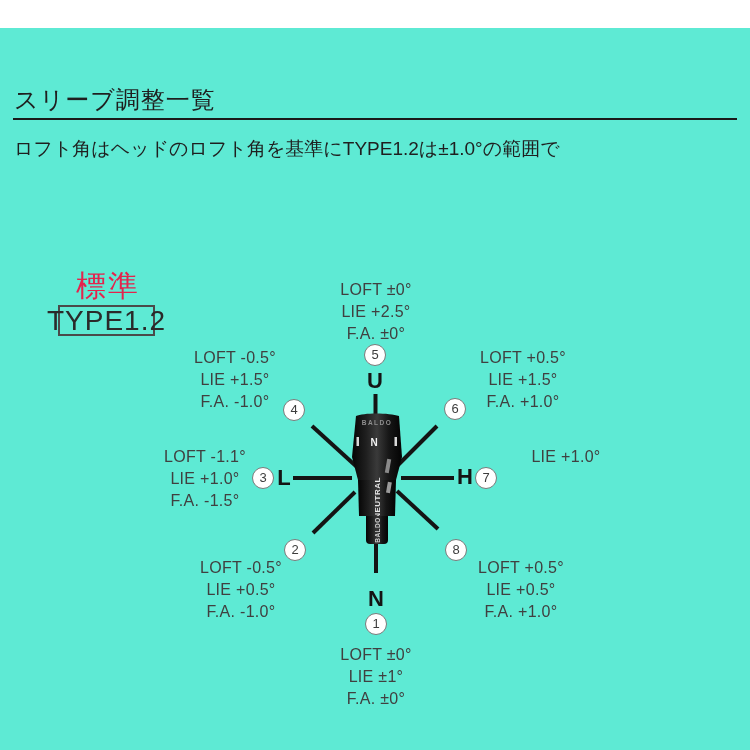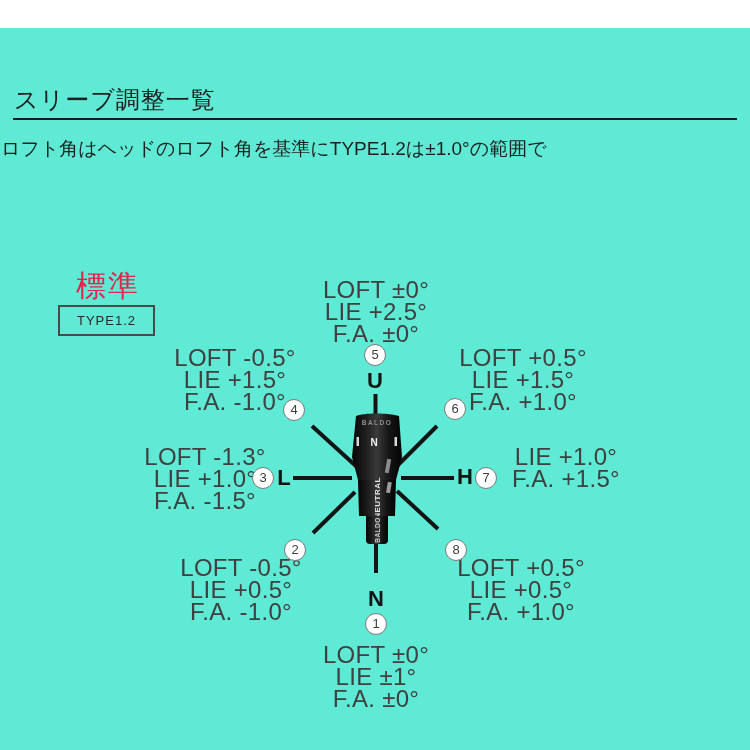--- a/index.html
+++ b/index.html
@@ -22,7 +22,7 @@
     background:#1a1a1a;
   }
   .intro{
-    position:absolute;left:1px;top:106px;
+    position:absolute;left:14px;top:106px;
     font-size:19px;line-height:30px;color:#1f1f1f;
     white-space:nowrap;
   }

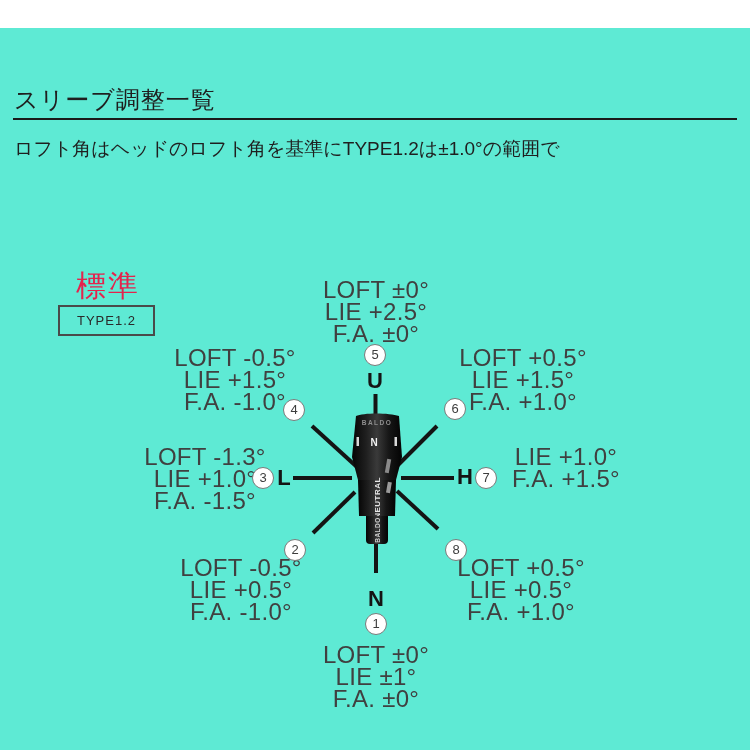--- a/index.html
+++ b/index.html
@@ -42,7 +42,7 @@
   .svg-layer{position:absolute;left:0;top:0;pointer-events:none;}
   .lbl{
     position:absolute;transform:translateX(-50%);
-    text-align:center;font-size:24px;line-height:22px;
+    text-align:center;font-size:16px;line-height:22px;
     color:#404040;white-space:nowrap;letter-spacing:0.3px;
   }
   .cnum{

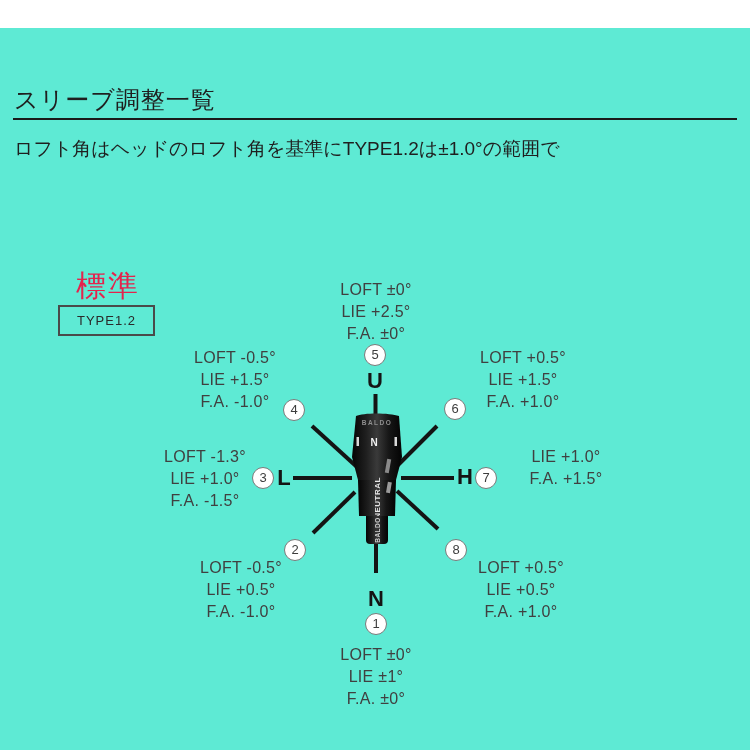--- a/index.html
+++ b/index.html
@@ -36,7 +36,7 @@
     position:absolute;left:58px;top:277px;width:97px;height:31px;
     border:2px solid #4a4a4a;box-sizing:border-box;
     display:flex;align-items:center;justify-content:center;
-    font-size:13px;color:#2a2a2a;letter-spacing:1px;
+    font-size:28px;color:#2a2a2a;letter-spacing:1px;
   }
   
   .svg-layer{position:absolute;left:0;top:0;pointer-events:none;}

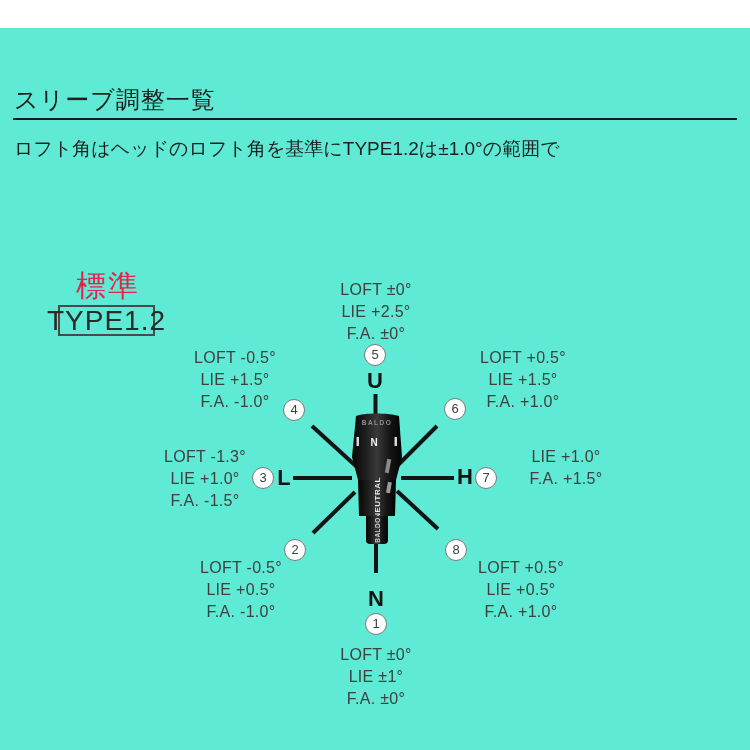--- a/index.html
+++ b/index.html
@@ -137,7 +137,7 @@
   <div class="cnum" style="left:455px;top:381px">6</div>
 
   <div class="lbl" style="left:205px;top:418px">
-    <div>LOFT -1.3°</div>
+    <div>LOFT -1.1°</div>
     <div>LIE +1.0°</div>
     <div>F.A. -1.5°</div>
   </div>

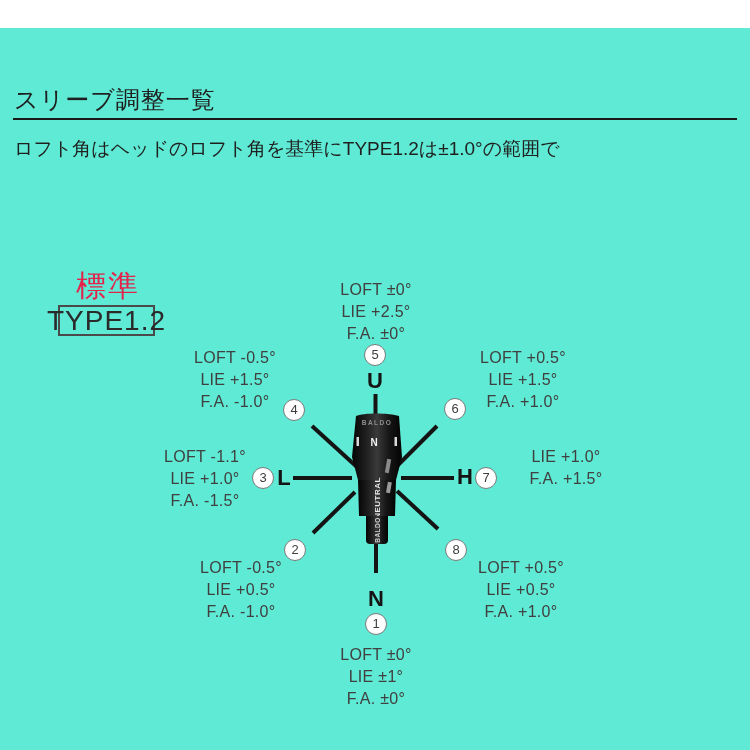--- a/index.html
+++ b/index.html
@@ -146,7 +146,6 @@
 
   <div class="lbl" style="left:566px;top:418px">
     <div>LIE +1.0°</div>
-    <div>F.A. +1.5°</div>
   </div>
   <div class="dletter" style="left:465px;top:449px">H</div>
   <div class="cnum" style="left:486px;top:450px">7</div>

